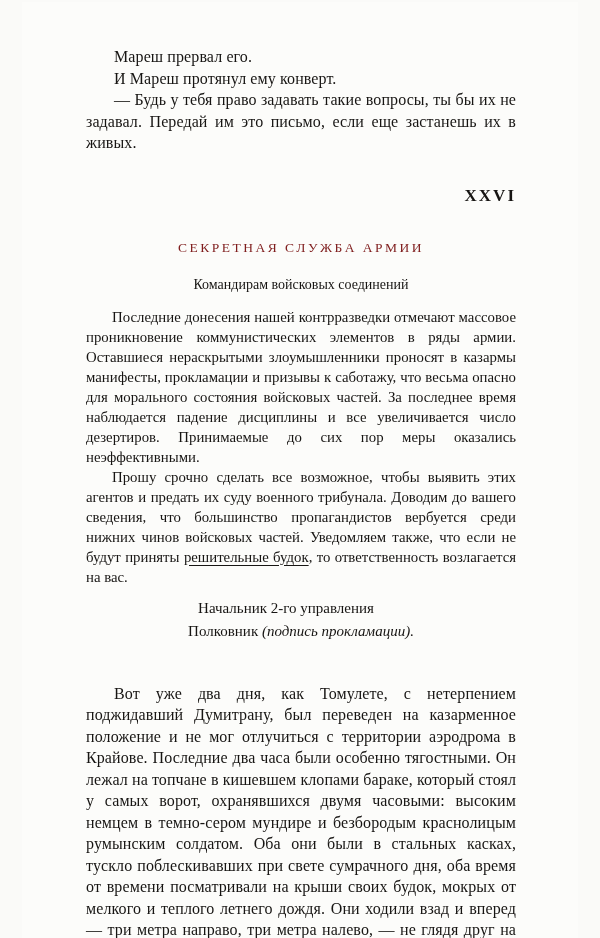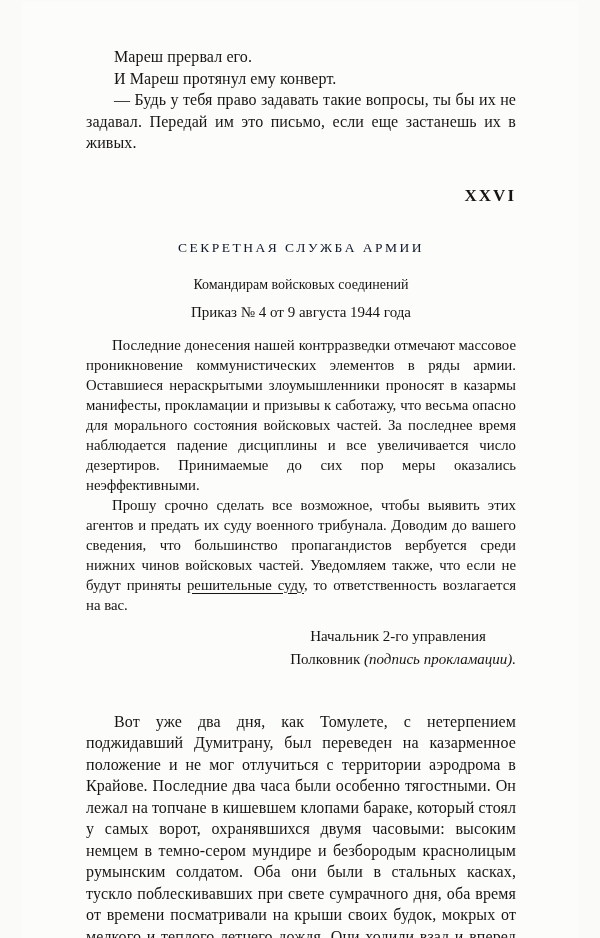--- a/index.html
+++ b/index.html
@@ -46,7 +46,7 @@
     text-align: center;
     font-size: 13.5px;
     letter-spacing: 2.5px;
-    color: #0f172a;
+    color: #7f1d1d;
   }
   .order-addressee {
     text-align: center;

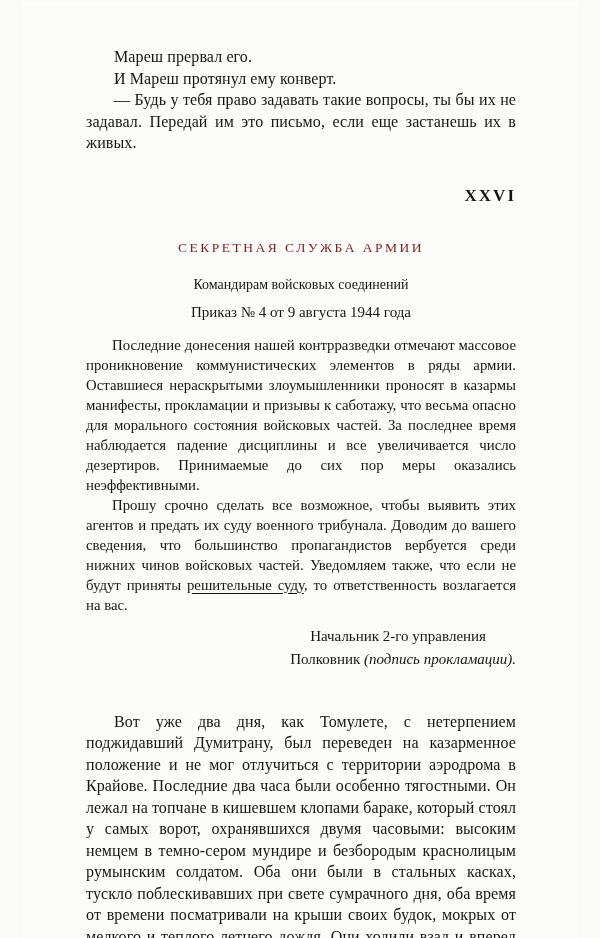--- a/index.html
+++ b/index.html
@@ -113,7 +113,6 @@
   <div class="order">
     <div class="order-title">СЕКРЕТНАЯ СЛУЖБА АРМИИ</div>
     <div class="order-addressee">Командирам войсковых соединений</div>
-    <div class="order-heading">Приказ № 4 от 9 августа 1944 года</div>
 
     <p class="order-para first">Последние донесения нашей контрразведки отмечают массовое проникновение коммунистических элементов в ряды армии. Оставшиеся нераскрытыми злоумышленники проносят в казармы манифесты, прокламации и призывы к саботажу, что весьма опасно для морального состояния войсковых частей. За последнее время наблюдается падение дисциплины и все увеличивается число дезертиров. Принимаемые до сих пор меры оказались неэффективными.</p>
 

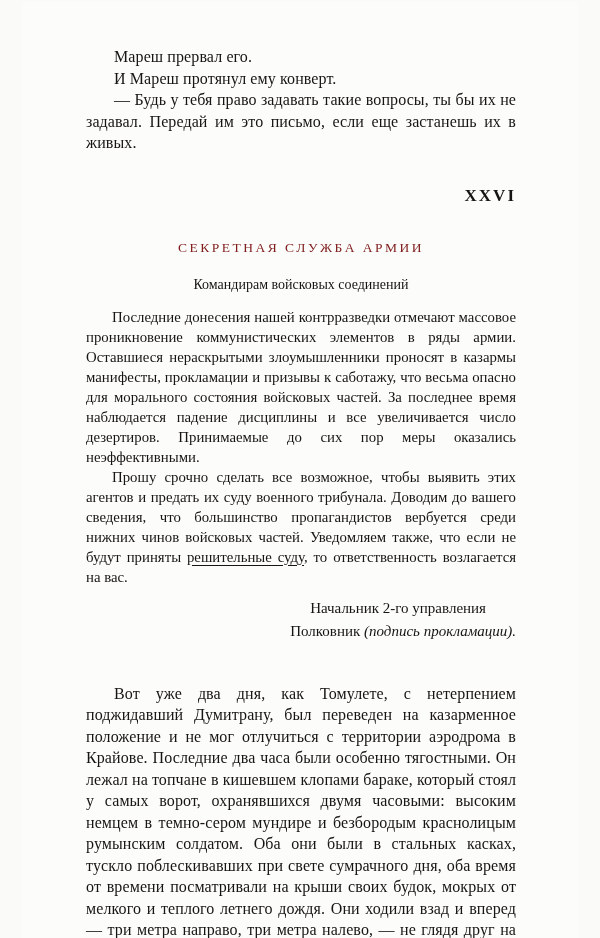--- a/index.html
+++ b/index.html
@@ -116,7 +116,7 @@
 
     <p class="order-para first">Последние донесения нашей контрразведки отмечают массовое проникновение коммунистических элементов в ряды армии. Оставшиеся нераскрытыми злоумышленники проносят в казармы манифесты, прокламации и призывы к саботажу, что весьма опасно для морального состояния войсковых частей. За последнее время наблюдается падение дисциплины и все увеличивается число дезертиров. Принимаемые до сих пор меры оказались неэффективными.</p>
 
-    <p class="order-para"><span>Прошу срочно сделать все возможное, чтобы выявить этих агентов и предать их суду военного трибунала. Доводим до вашего сведения, что большинство пропагандистов вербуется среди нижних чинов войсковых частей. Уведомляем также, что если не будут приняты </span><span class="underlined">решительные суду</span><span>, то ответственность возлагается на вас.</span></p>
+    <p class="order-para"><span>Прошу срочно сделать все возможное, чтобы выявить этих агентов и предать их суду военного трибунала. Доводим до вашего сведения, что большинство пропагандистов вербуется среди нижних чинов войсковых частей. Уведомляем также, что если не будут приняты </span><span class="underlined">решительные будок</span><span>, то ответственность возлагается на вас.</span></p>
 
     <div class="signature">
       <div class="sig-line1">Начальник 2-го управления</div>

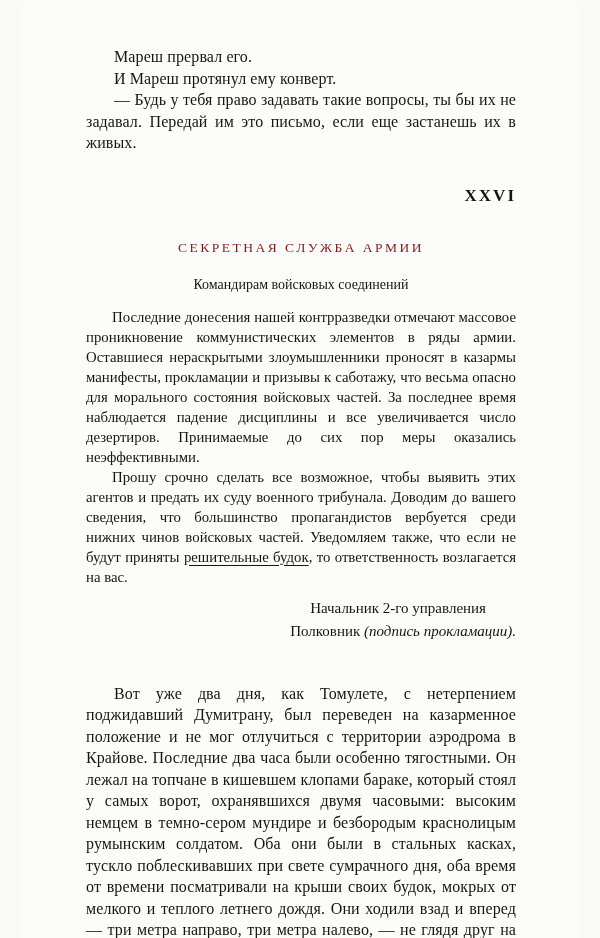--- a/index.html
+++ b/index.html
@@ -76,7 +76,7 @@
   }
   .signature {
     margin-top: 10px;
-    text-align: right;
+    text-align: center;
     font-size: 15px;
     line-height: 23px;
   }

